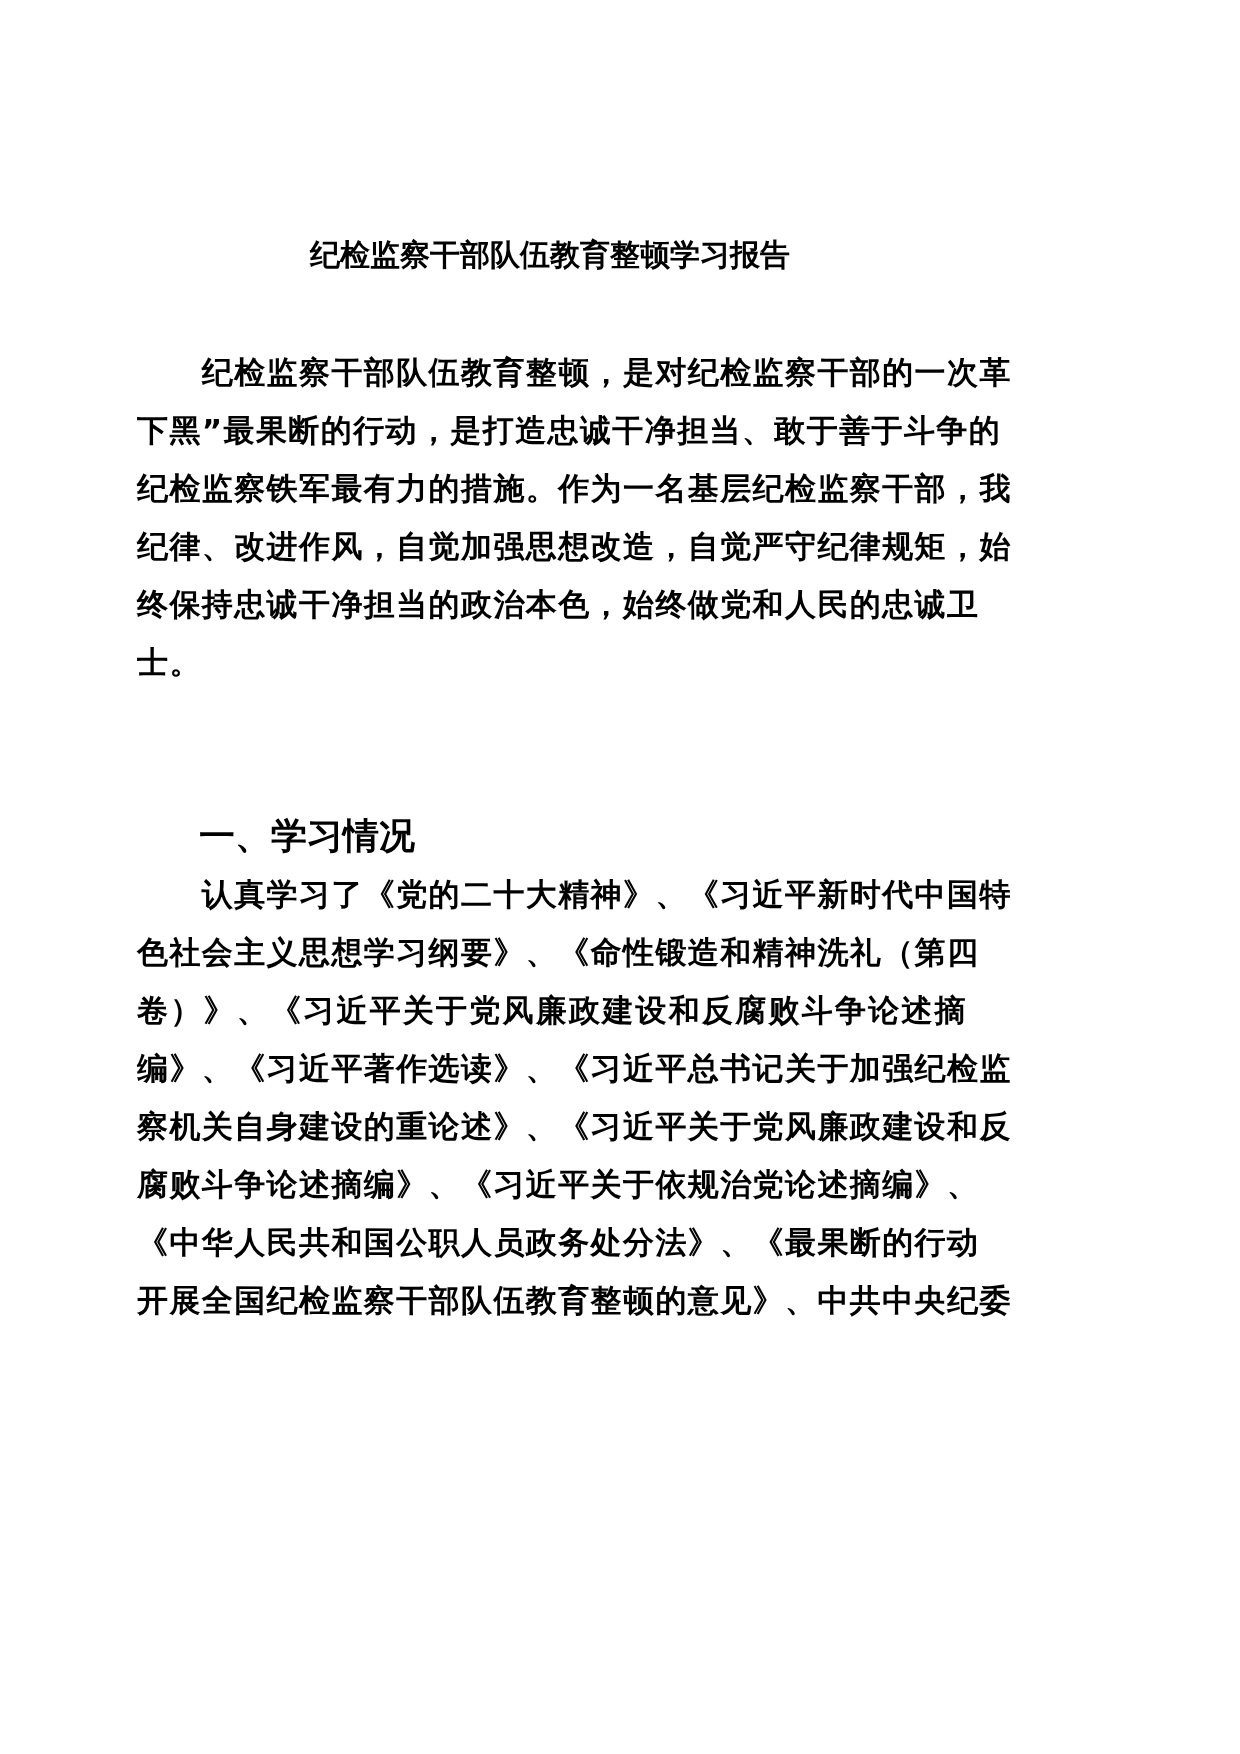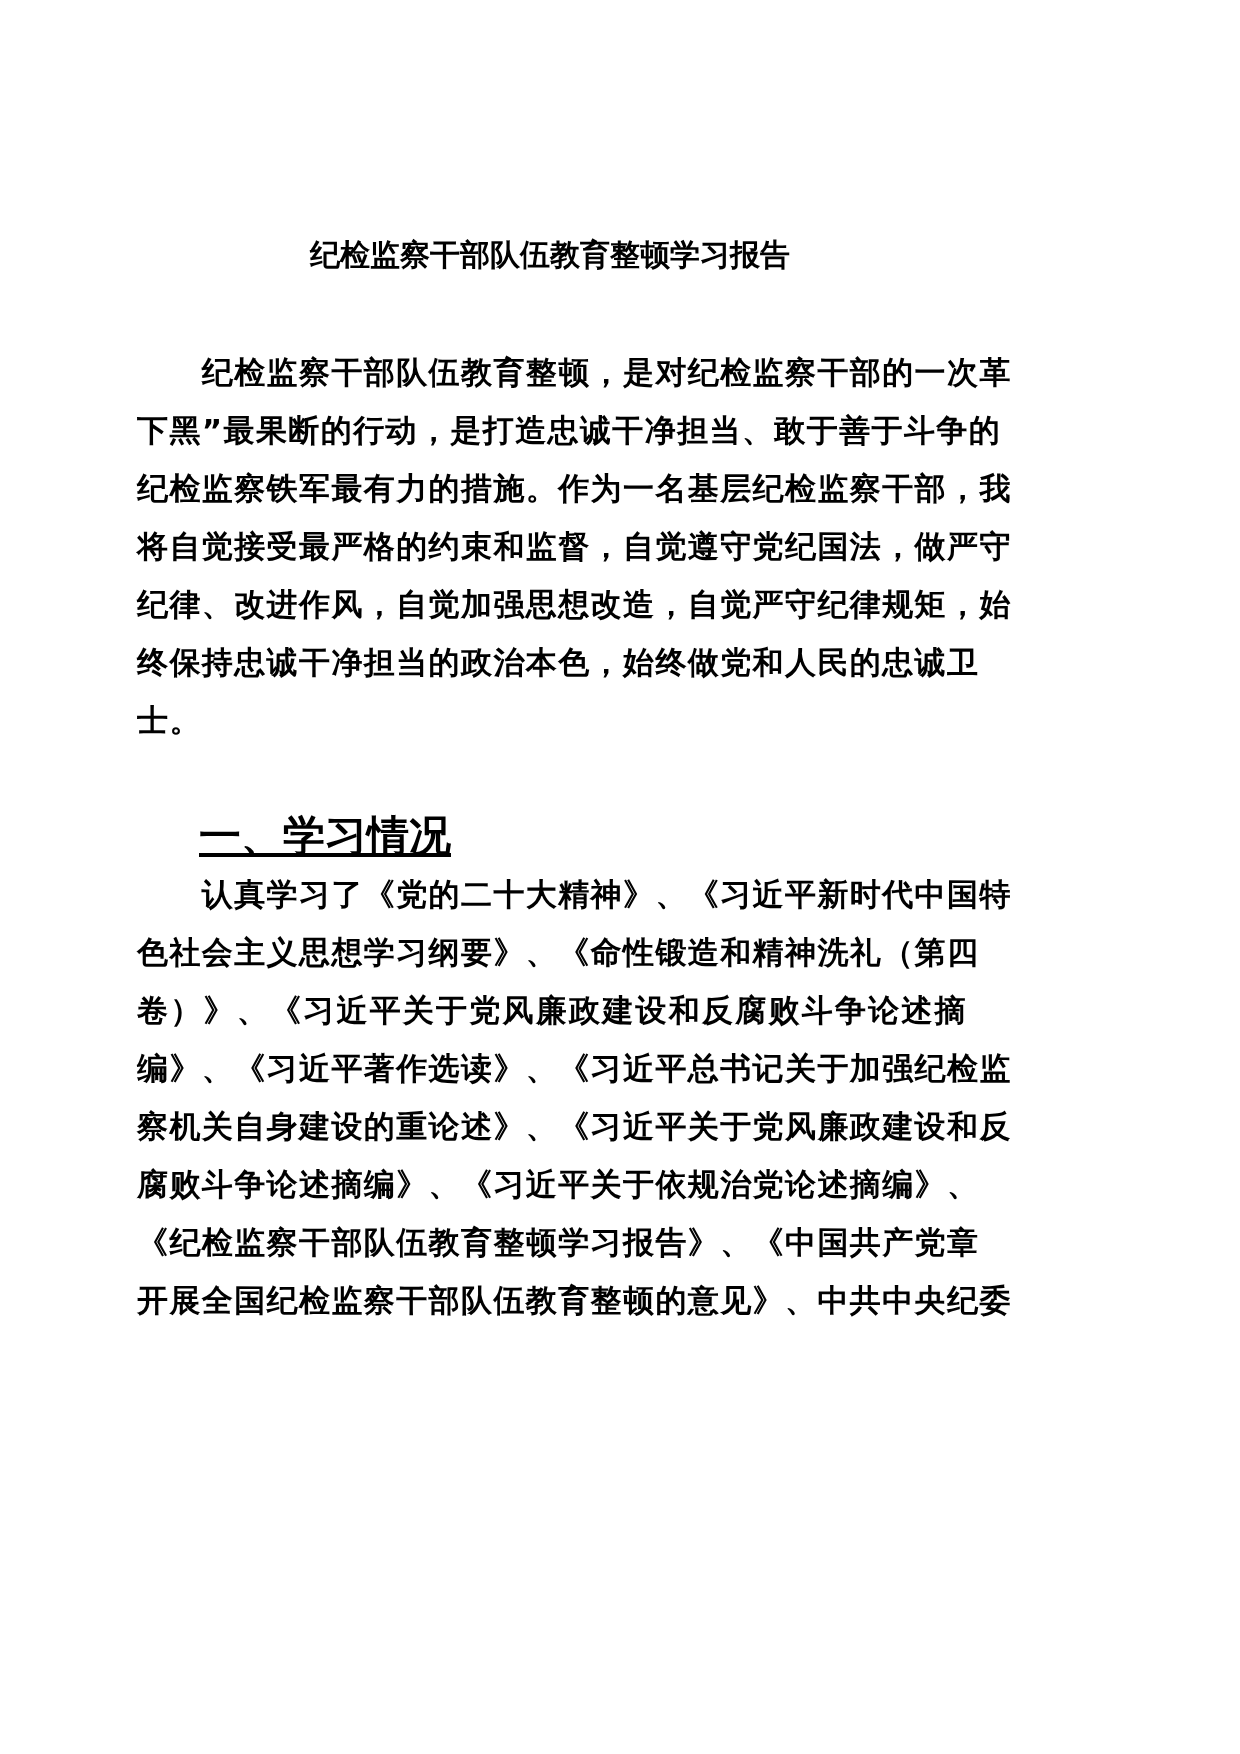--- a/index.html
+++ b/index.html
@@ -79,7 +79,6 @@
     <span class="line">　　纪检监察干部队伍教育整顿，是对纪检监察干部的一次革</span>
     <span class="line">下黑”最果断的行动，是打造忠诚干净担当、敢于善于斗争的</span>
     <span class="line">纪检监察铁军最有力的措施。作为一名基层纪检监察干部，我</span>
-    <span class="line">将自觉接受最严格的约束和监督，自觉遵守党纪国法，做严守</span>
     <span class="line">纪律、改进作风，自觉加强思想改造，自觉严守纪律规矩，始</span>
     <span class="line">终保持忠诚干净担当的政治本色，始终做党和人民的忠诚卫</span>
     <span class="line last">士。</span>

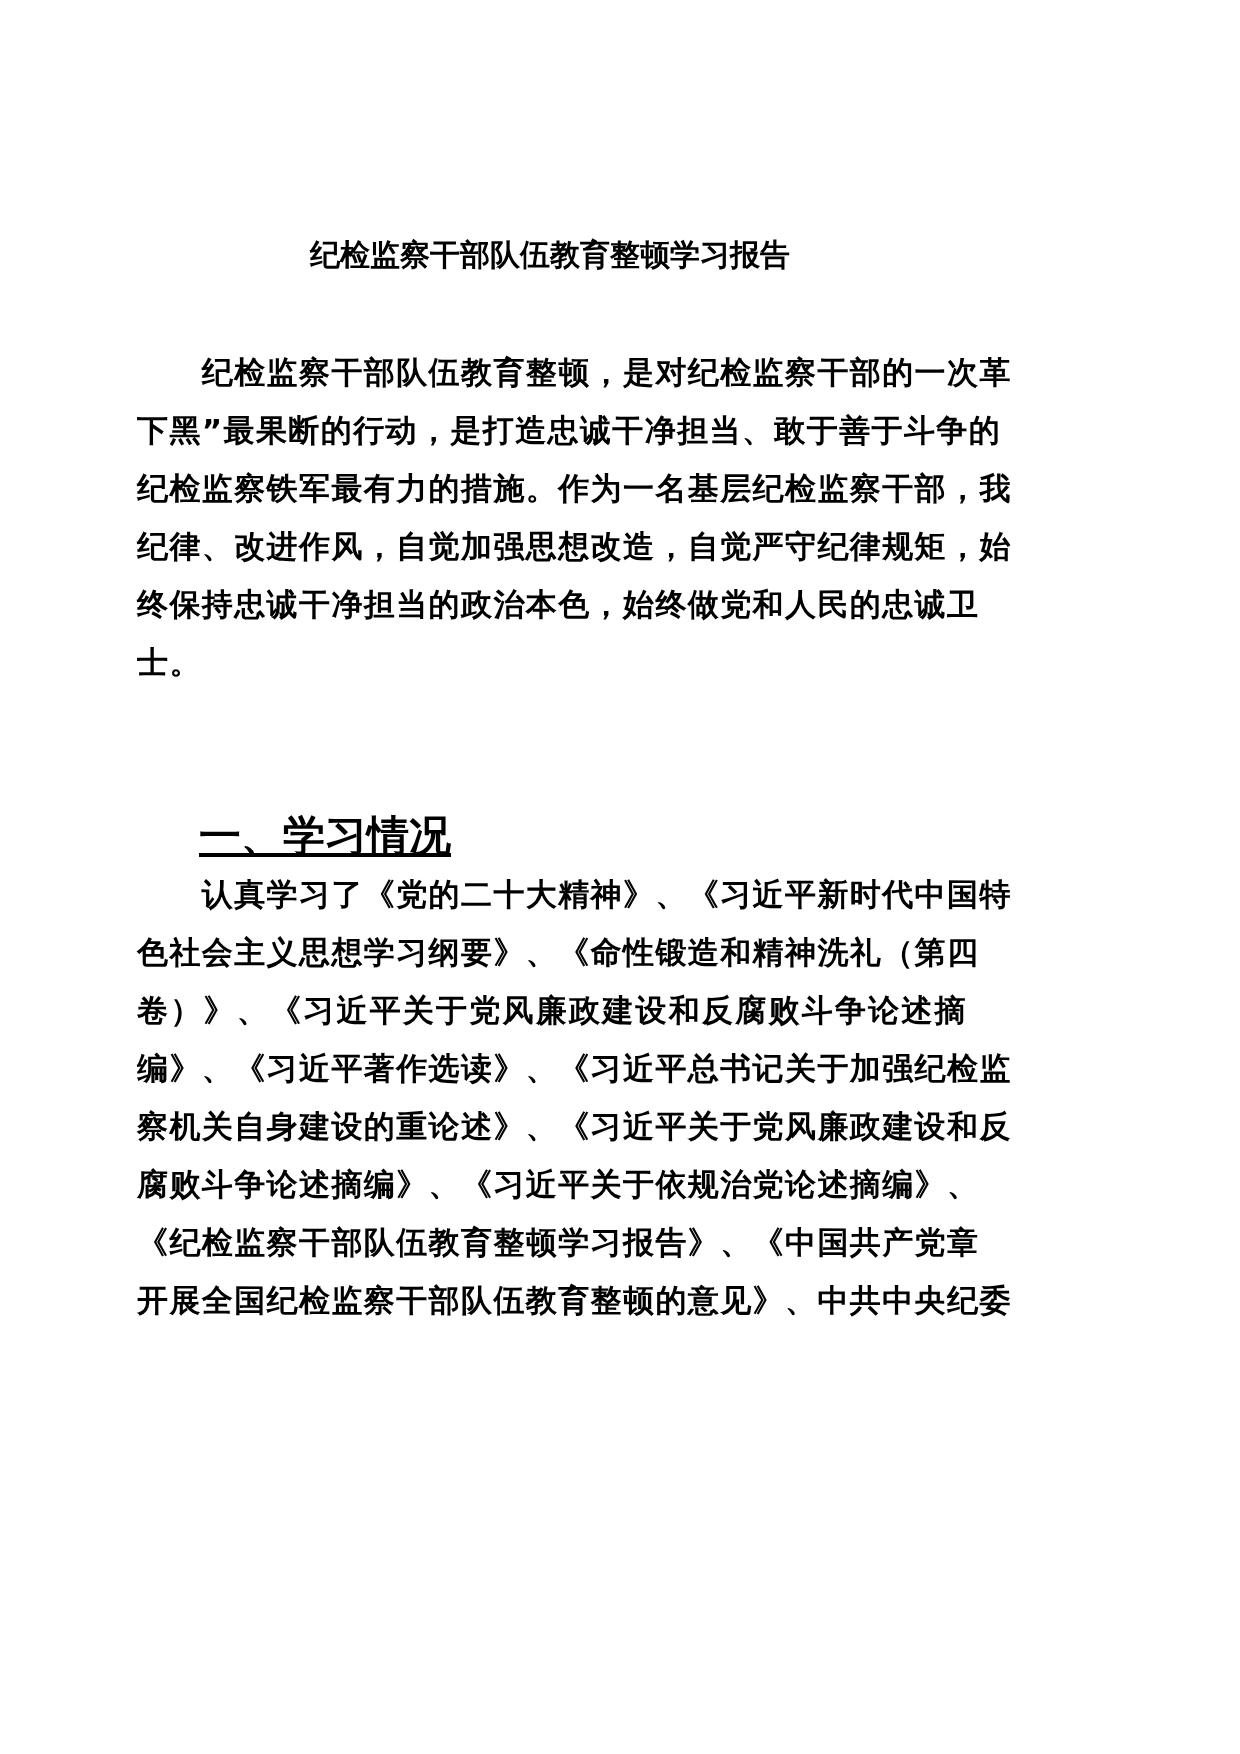--- a/index.html
+++ b/index.html
@@ -59,11 +59,10 @@
     display: block;
     height: 58px;
     line-height: 58px;
-    font-size: 42px;
+    font-size: 36px;
     font-weight: bold;
     padding-left: 62px;
     white-space: nowrap;
-    text-decoration: underline;
   }
   .p1 { top: 335px; }
   .p2 { top: 799px; }

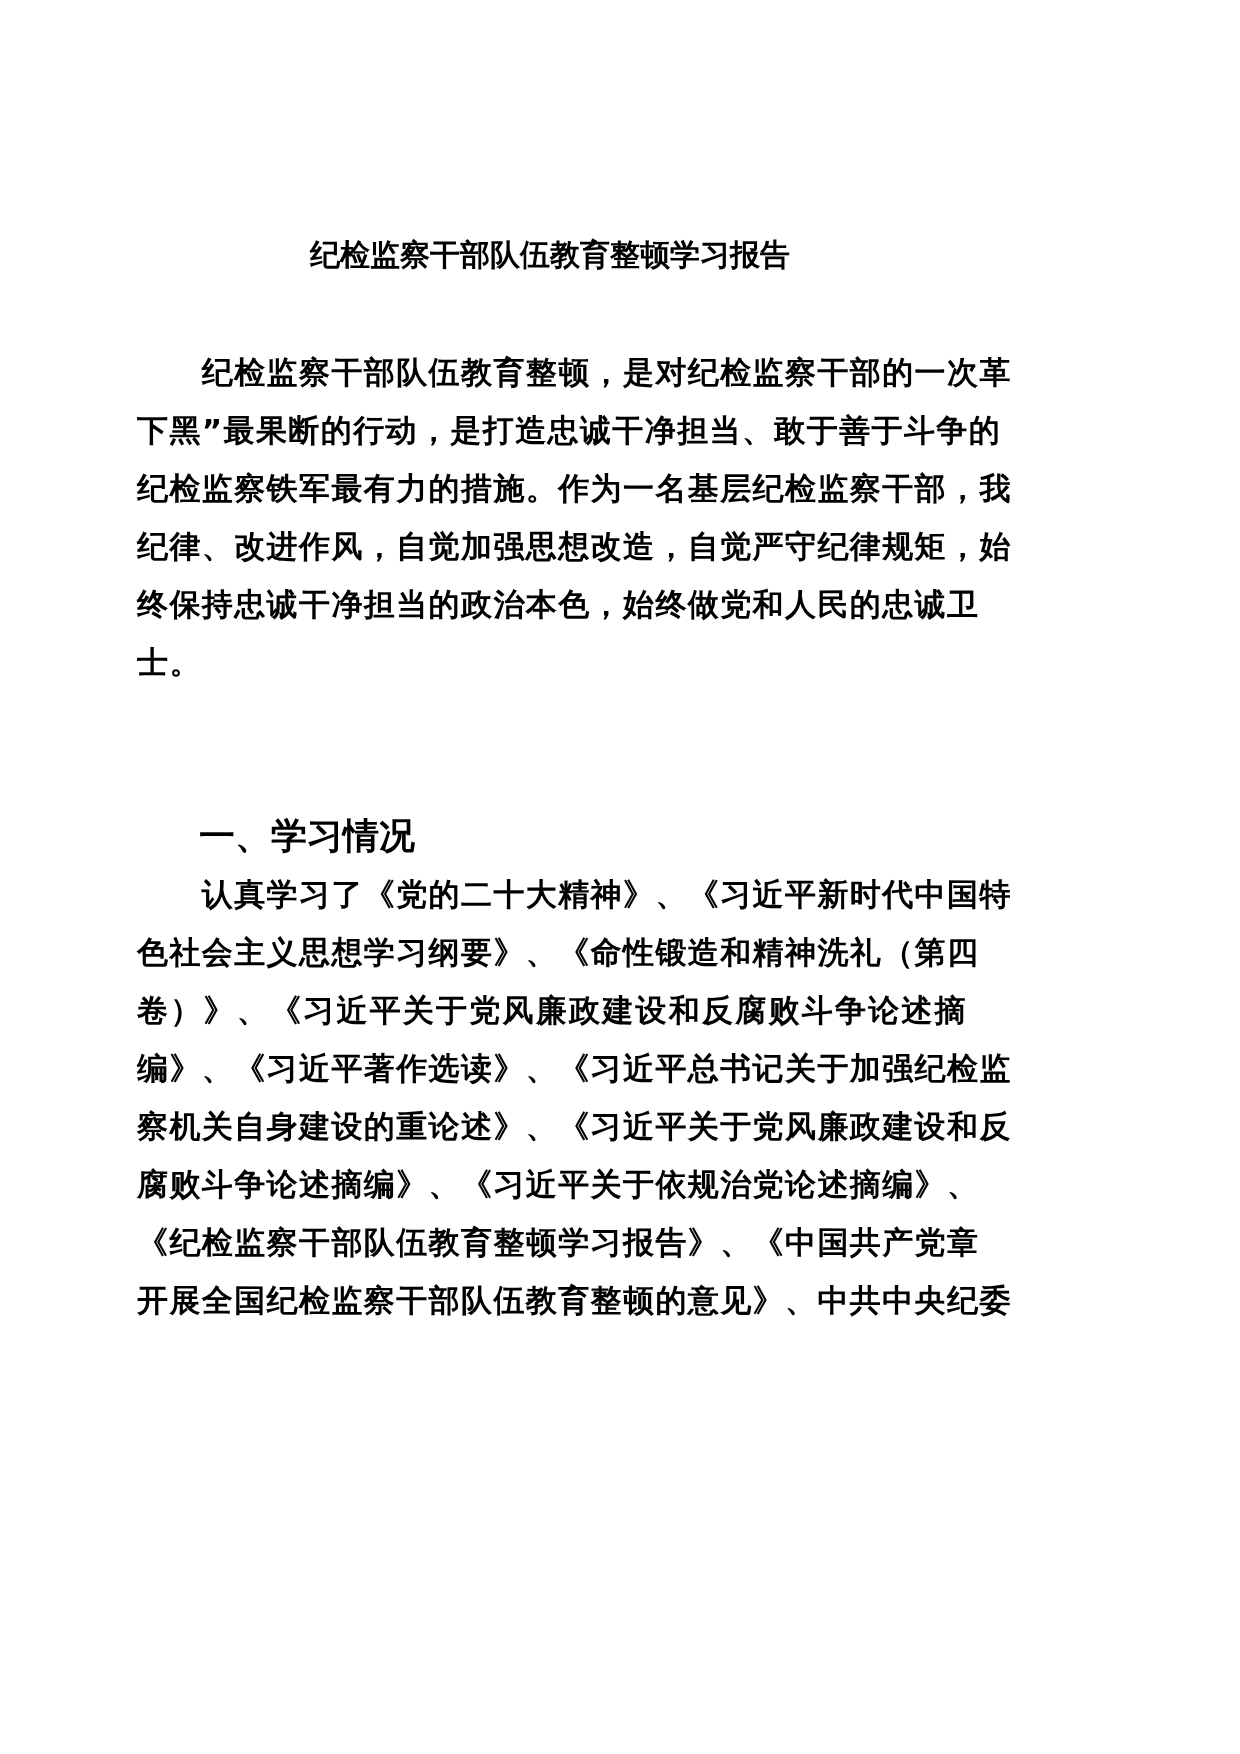--- a/index.html
+++ b/index.html
@@ -91,7 +91,7 @@
     <span class="line">编》、《习近平著作选读》、《习近平总书记关于加强纪检监</span>
     <span class="line">察机关自身建设的重论述》、《习近平关于党风廉政建设和反</span>
     <span class="line">腐败斗争论述摘编》、《习近平关于依规治党论述摘编》、</span>
-    <span class="line">《纪检监察干部队伍教育整顿学习报告》、《中国共产党章</span>
+    <span class="line">《中华人民共和国公职人员政务处分法》、《最果断的行动</span>
     <span class="line">开展全国纪检监察干部队伍教育整顿的意见》、中共中央纪委</span>
   </div>
 

